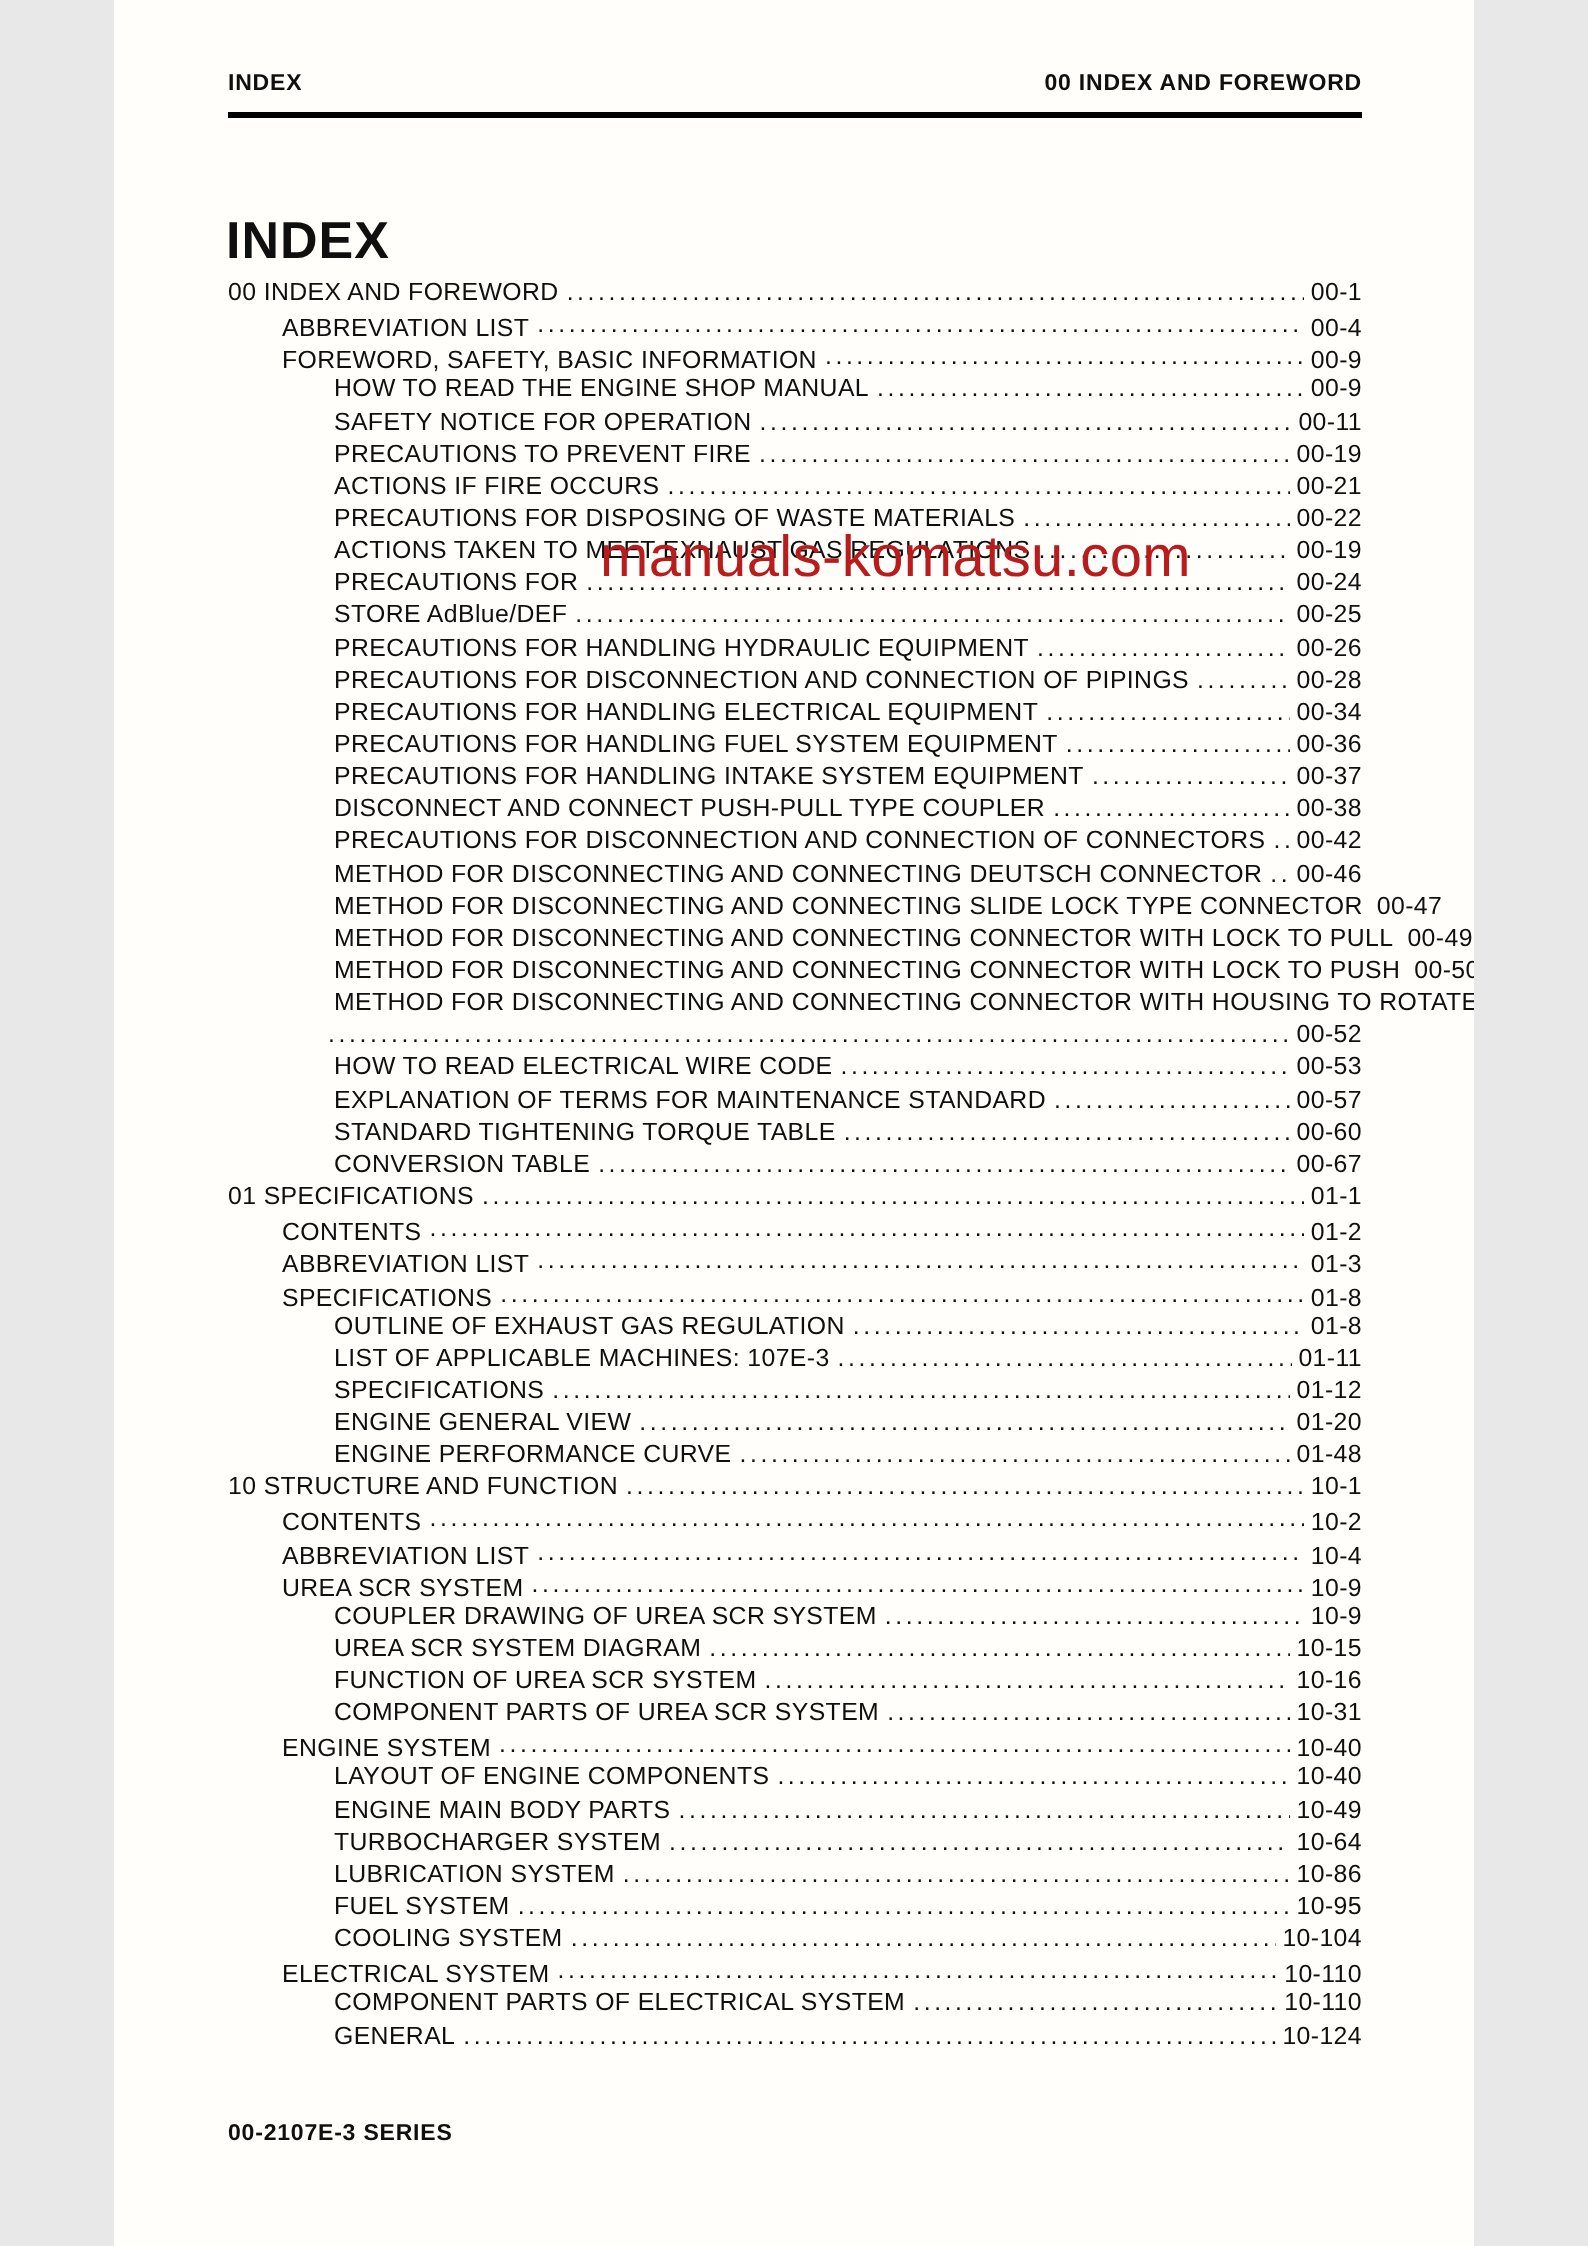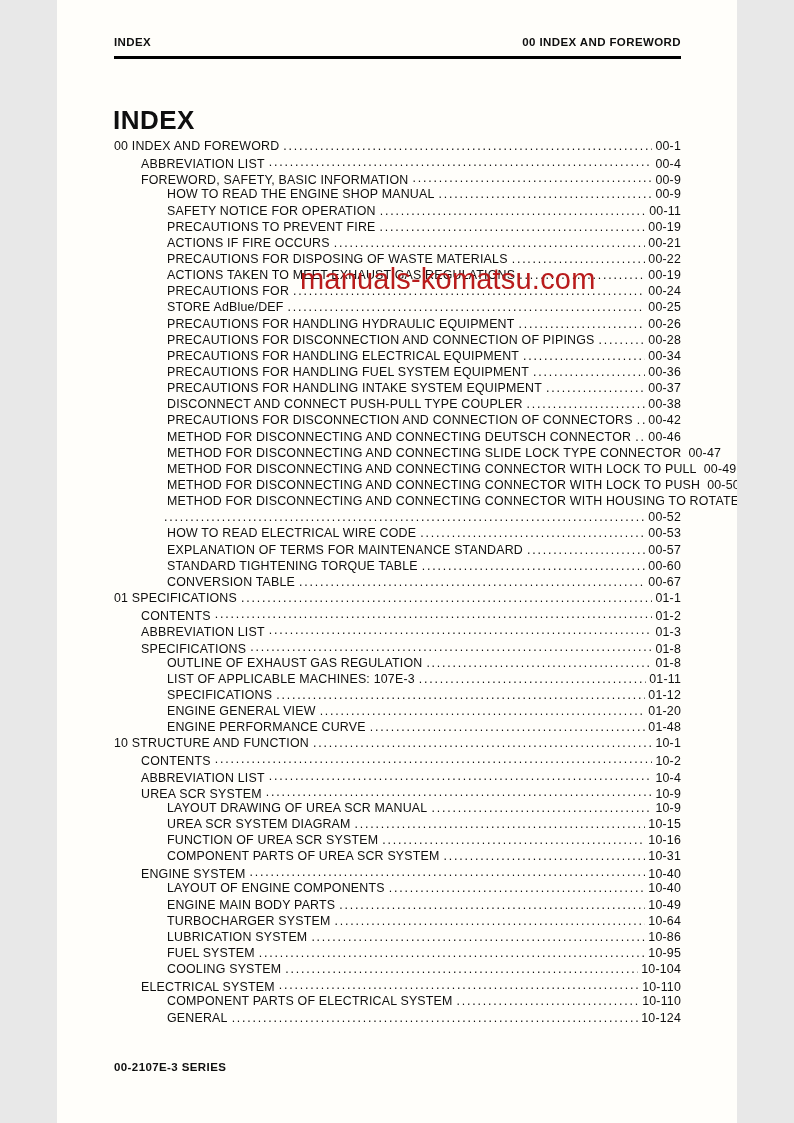--- a/index.html
+++ b/index.html
@@ -242,7 +242,7 @@
         <span class="pg">10-9</span>
       </div>
       <div class="row lvl2">
-        <span class="t">LAYOUT DRAWING OF UREA SCR MANUAL</span>
+        <span class="t">COUPLER DRAWING OF UREA SCR SYSTEM</span>
         <span class="leader"></span>
         <span class="pg">10-9</span>
       </div>

